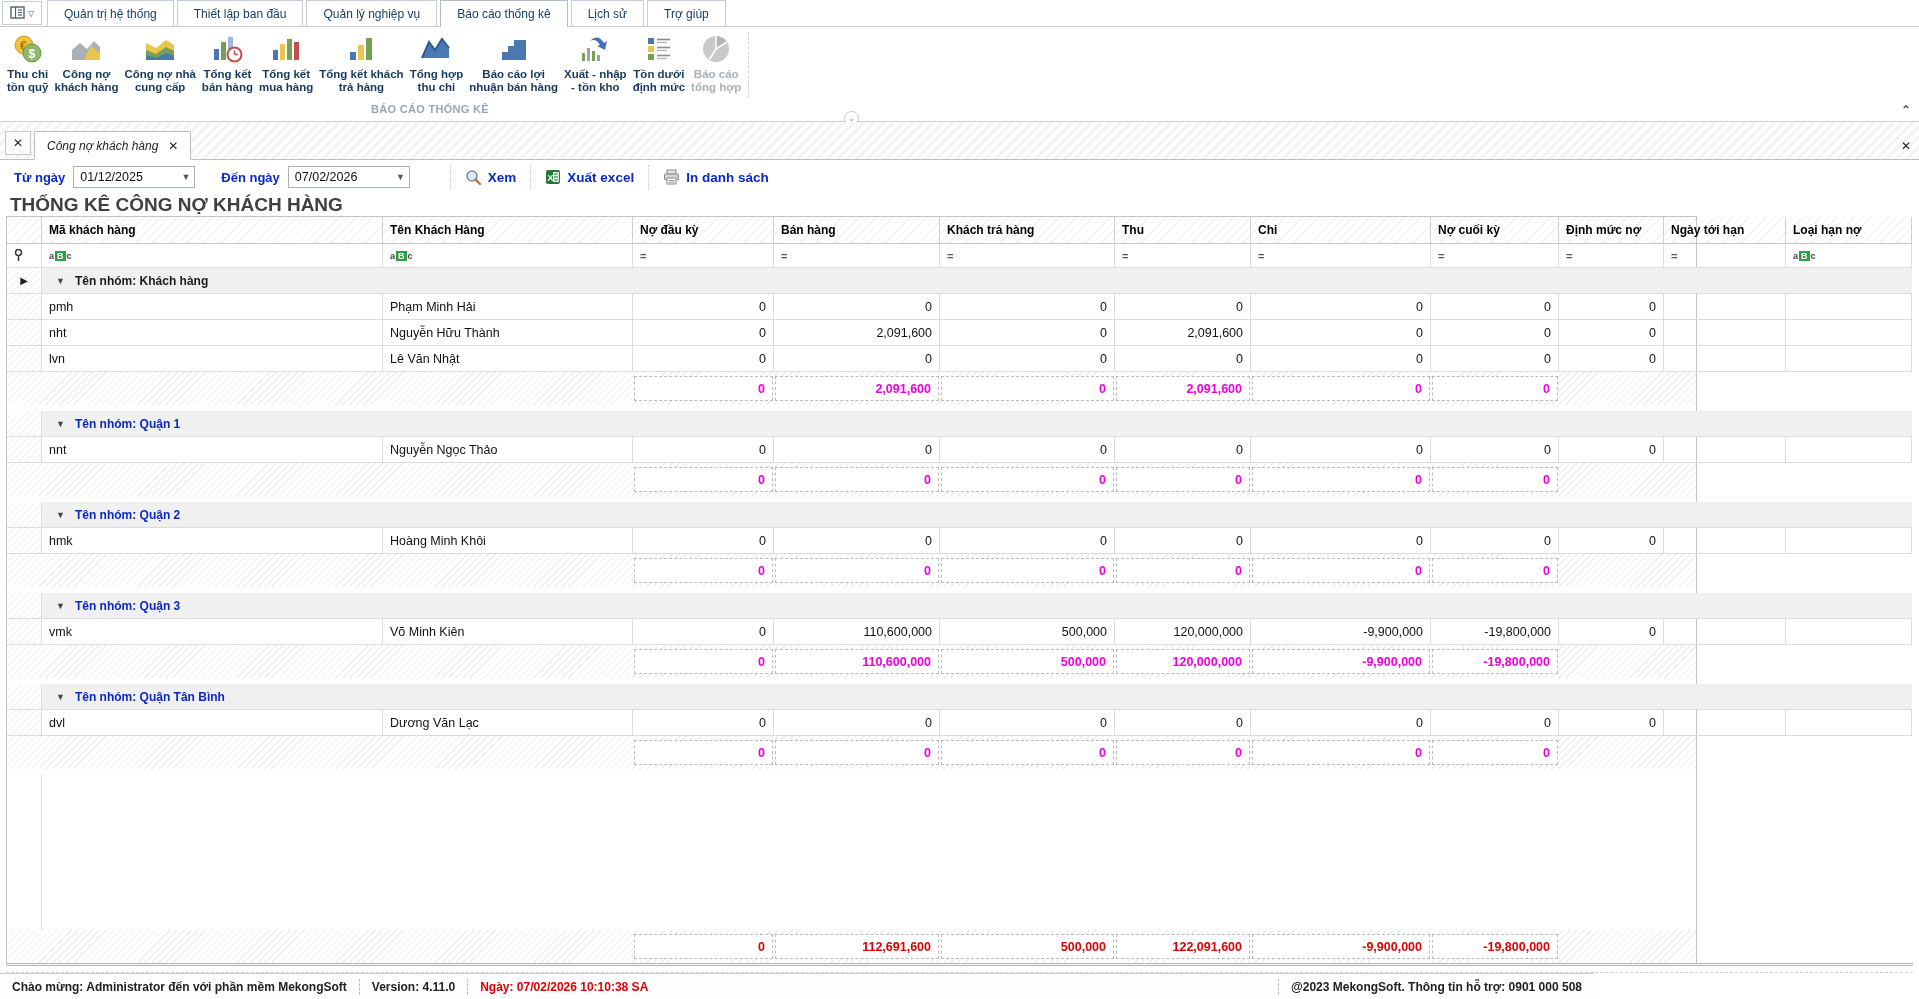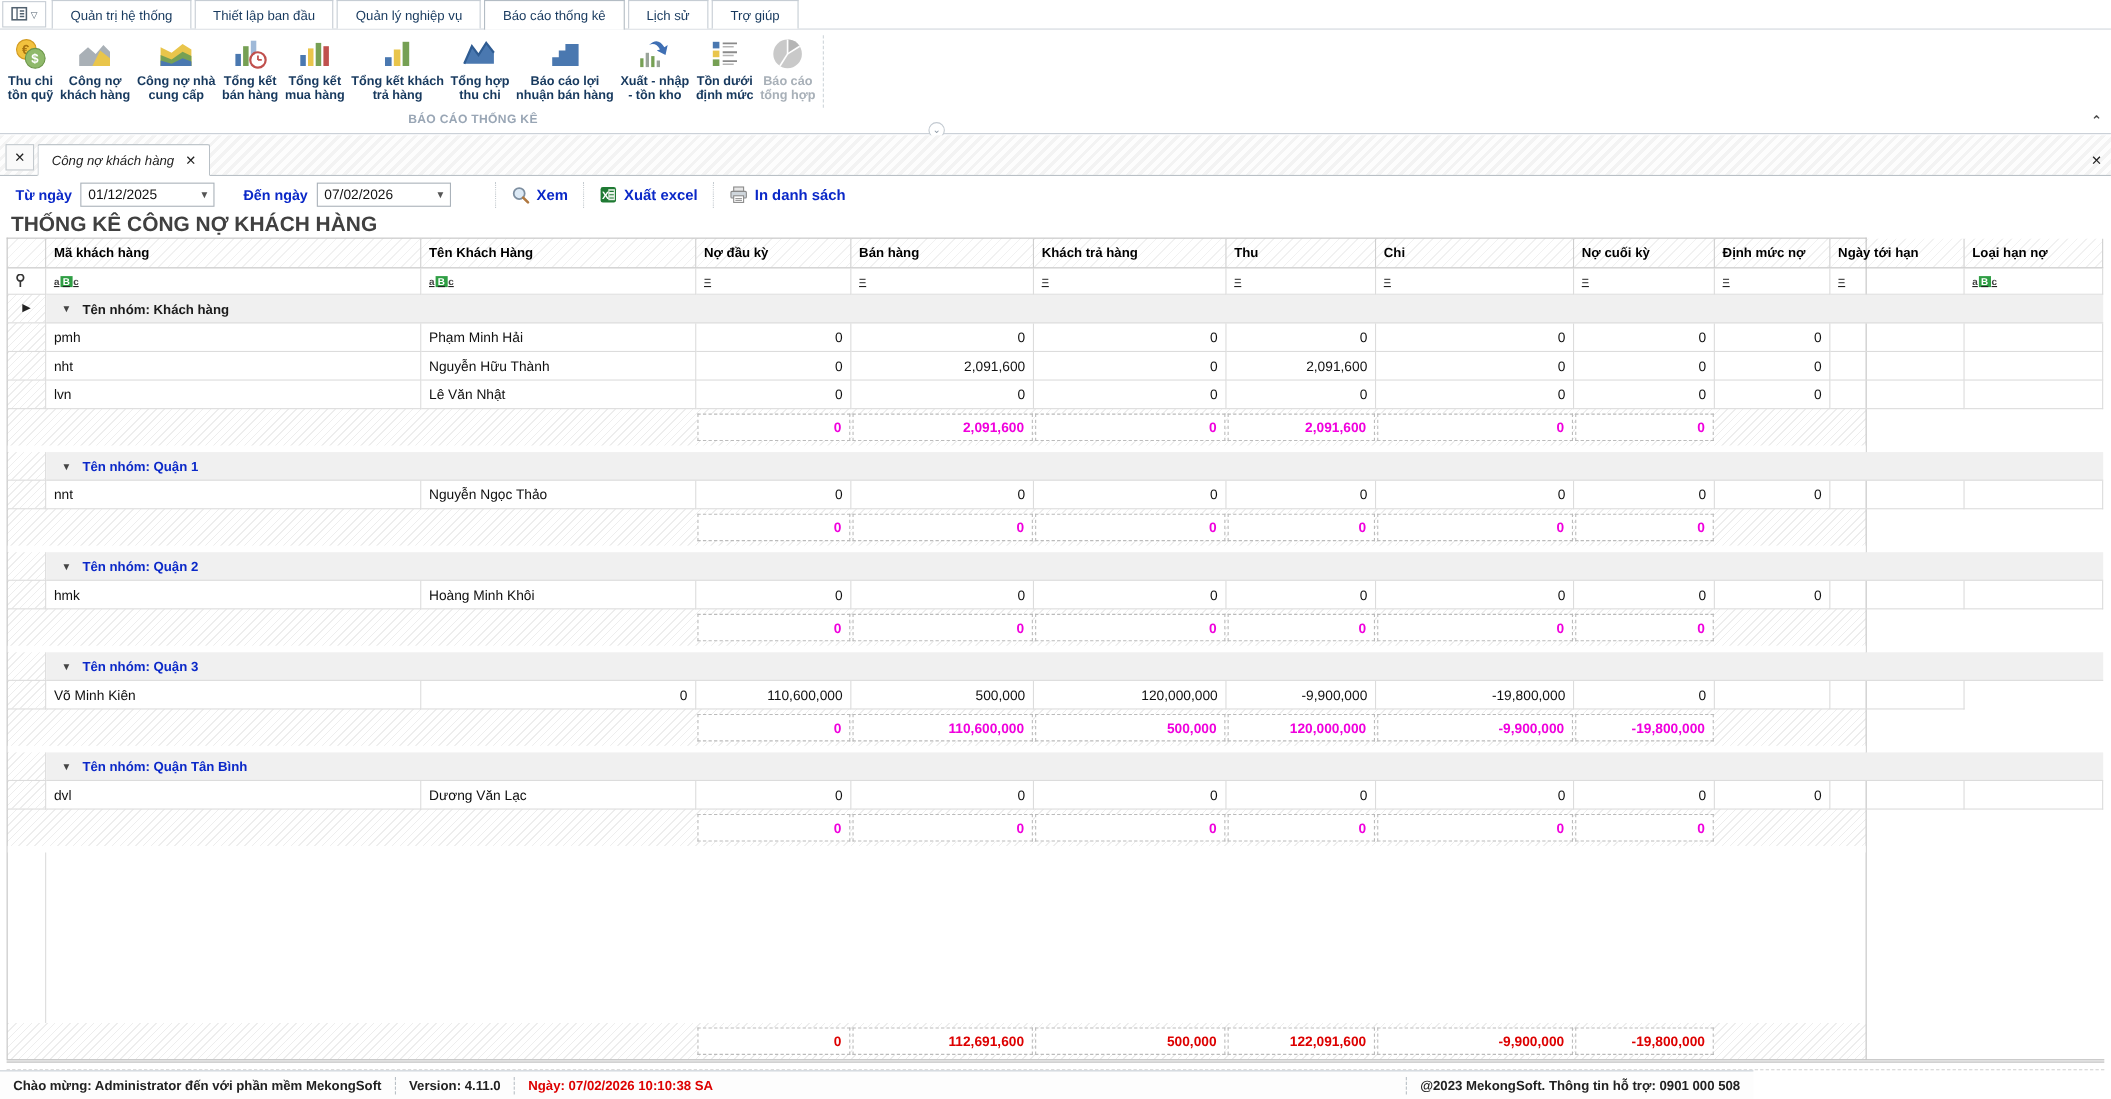--- a/index.html
+++ b/index.html
@@ -68,7 +68,7 @@
   .gc.num { justify-content:flex-end; }
   .hdr .gc { height:27px; font-weight:bold; color:#000; border-right:1px solid #cfcfcf; border-bottom:1px solid #c4c4c4; }
   .hdr .gc.hatchbg { background-image:repeating-linear-gradient(135deg, rgba(120,120,120,.10) 0 1px, transparent 1px 6px); }
-  .frow .gc { height:24px;text-decoration:underline; }
+  .frow .gc { height:24px; }
   .abc { font-size:9px; font-weight:bold; color:#444; letter-spacing:0; display:flex; align-items:center; }
   .abc .g { background:#2f9e44; color:#fff; padding:0 2px; margin:0 1px; }
   .eq { color:#555; font-weight:bold; font-size:11px; }

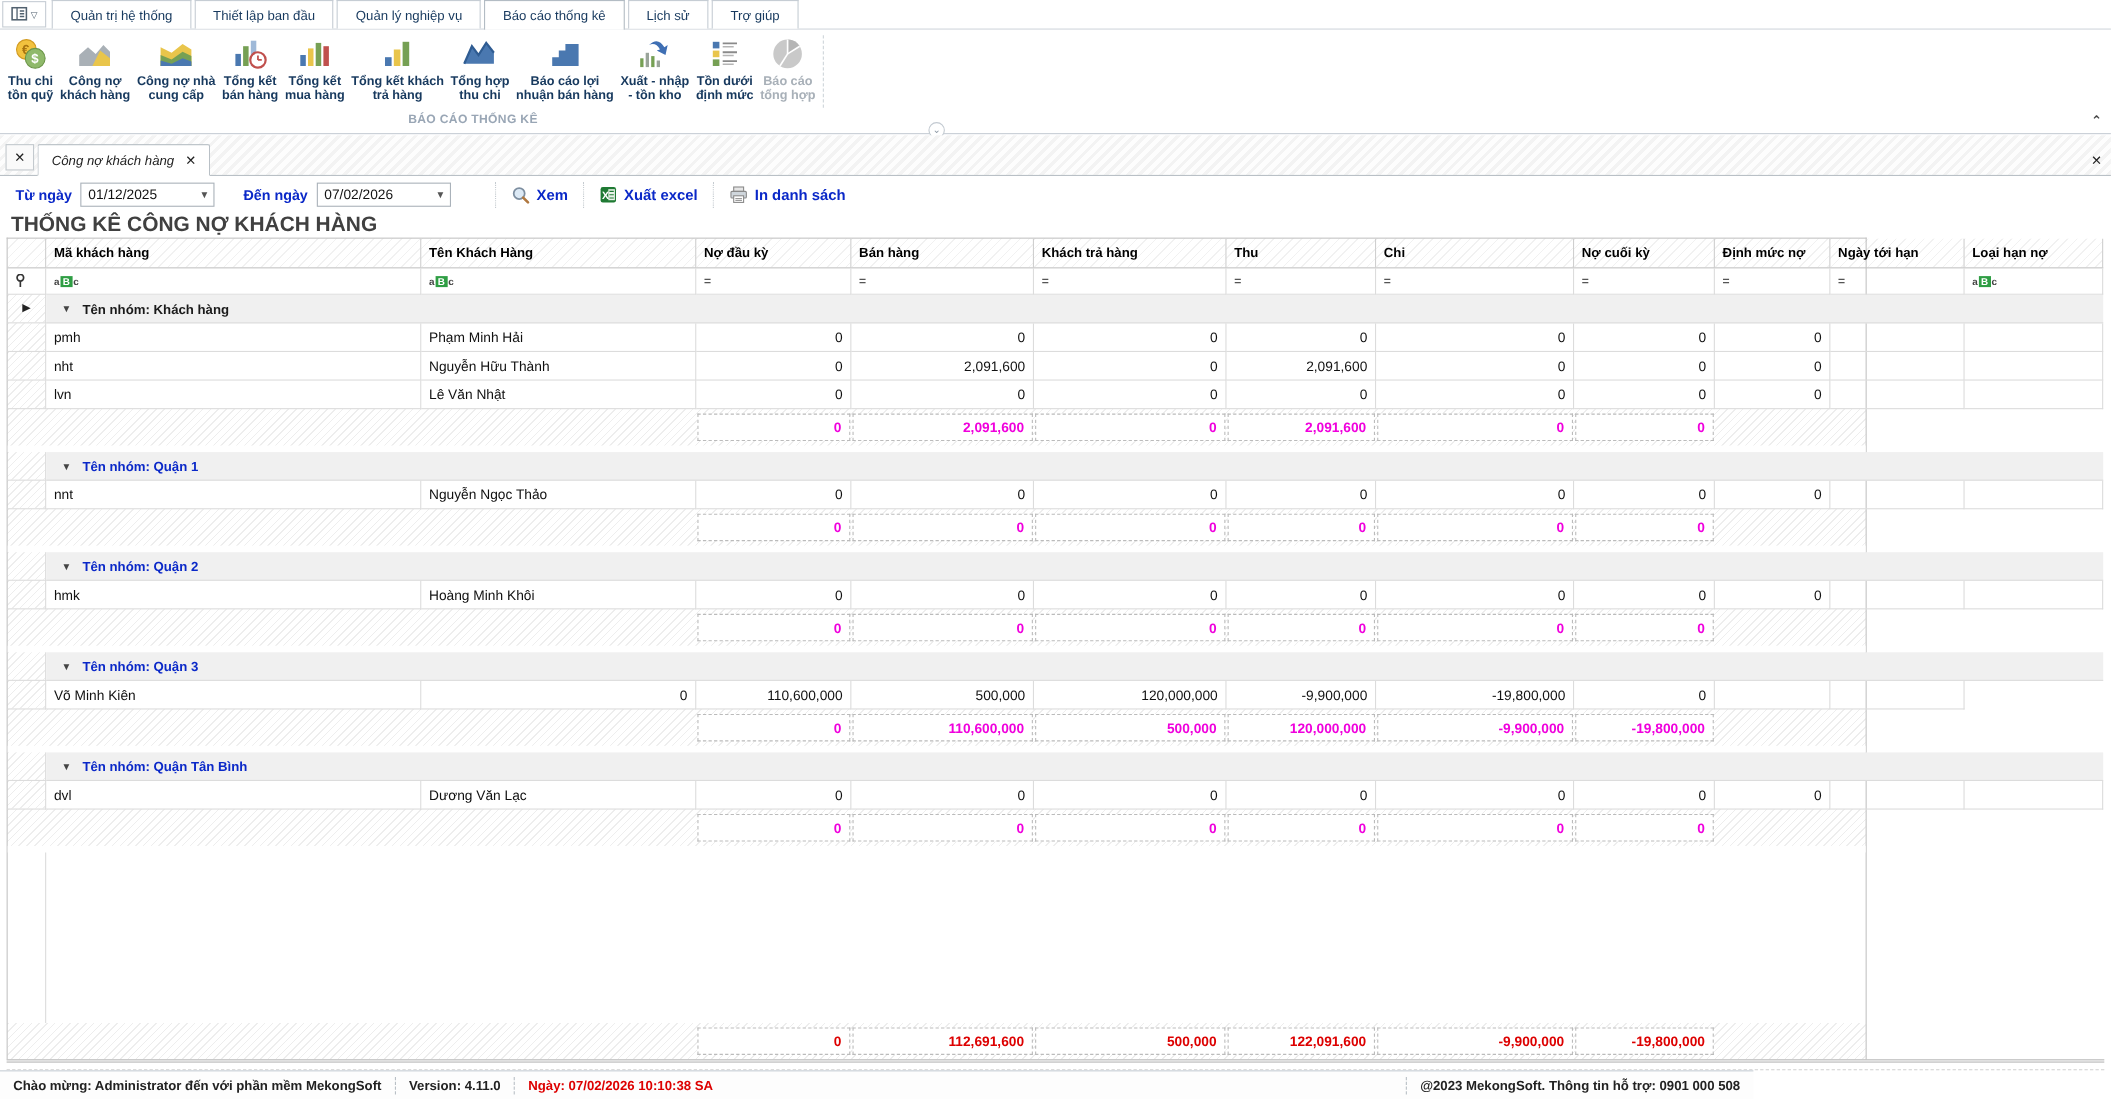--- a/index.html
+++ b/index.html
@@ -445,6 +445,7 @@
     </div>
     <div class="grow datarow">
       <div class="gc hatch"></div>
+      <div class="gc">vmk</div>
       <div class="gc">Võ Minh Kiên</div>
       <div class="gc num">0</div>
       <div class="gc num">110,600,000</div>

